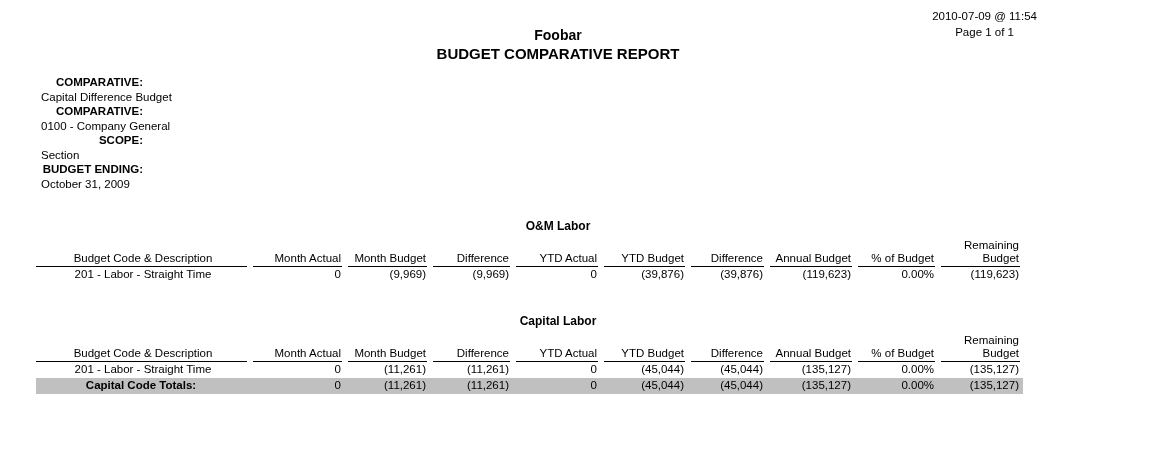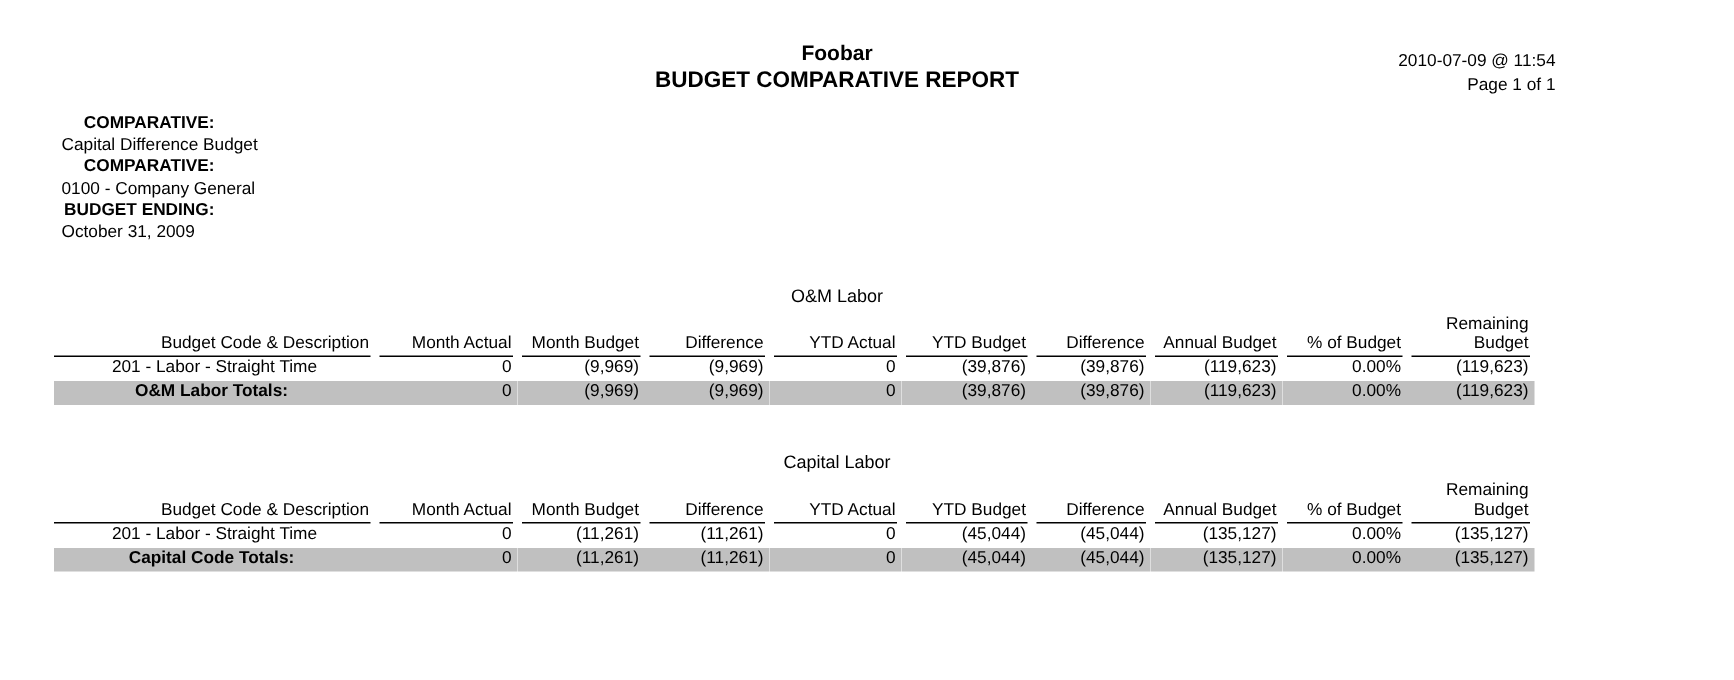--- a/index.html
+++ b/index.html
@@ -17,8 +17,8 @@
   .report-title { font-size: 15px; font-weight: bold; line-height: 19px; }
 
   .header-right {
-    position: absolute; top: 33px; right: 119px;
-    text-align: right; font-size: 11.5px; line-height: 16px;
+    position: absolute; top: 8px; right: 119px;
+    text-align: center; font-size: 11.5px; line-height: 16px;
   }
 
   

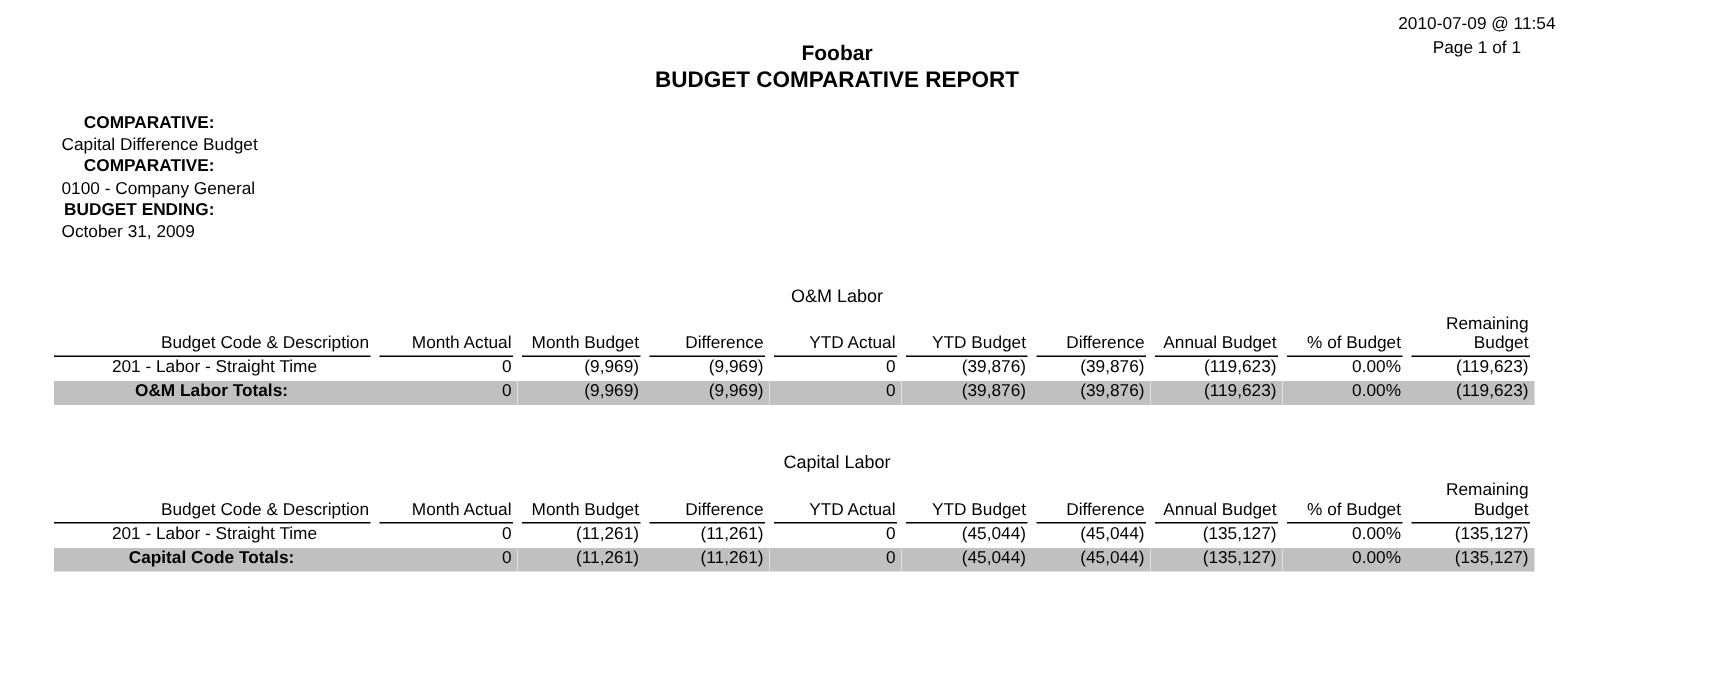--- a/index.html
+++ b/index.html
@@ -85,6 +85,10 @@
       <span class="meta-value">0100 - Company General</span>
     </div>
     <div class="meta-row">
+      <span class="meta-label">SCOPE:</span>
+      <span class="meta-value">Section</span>
+    </div>
+    <div class="meta-row">
       <span class="meta-label">BUDGET ENDING:</span>
       <span class="meta-value">October 31, 2009</span>
     </div>

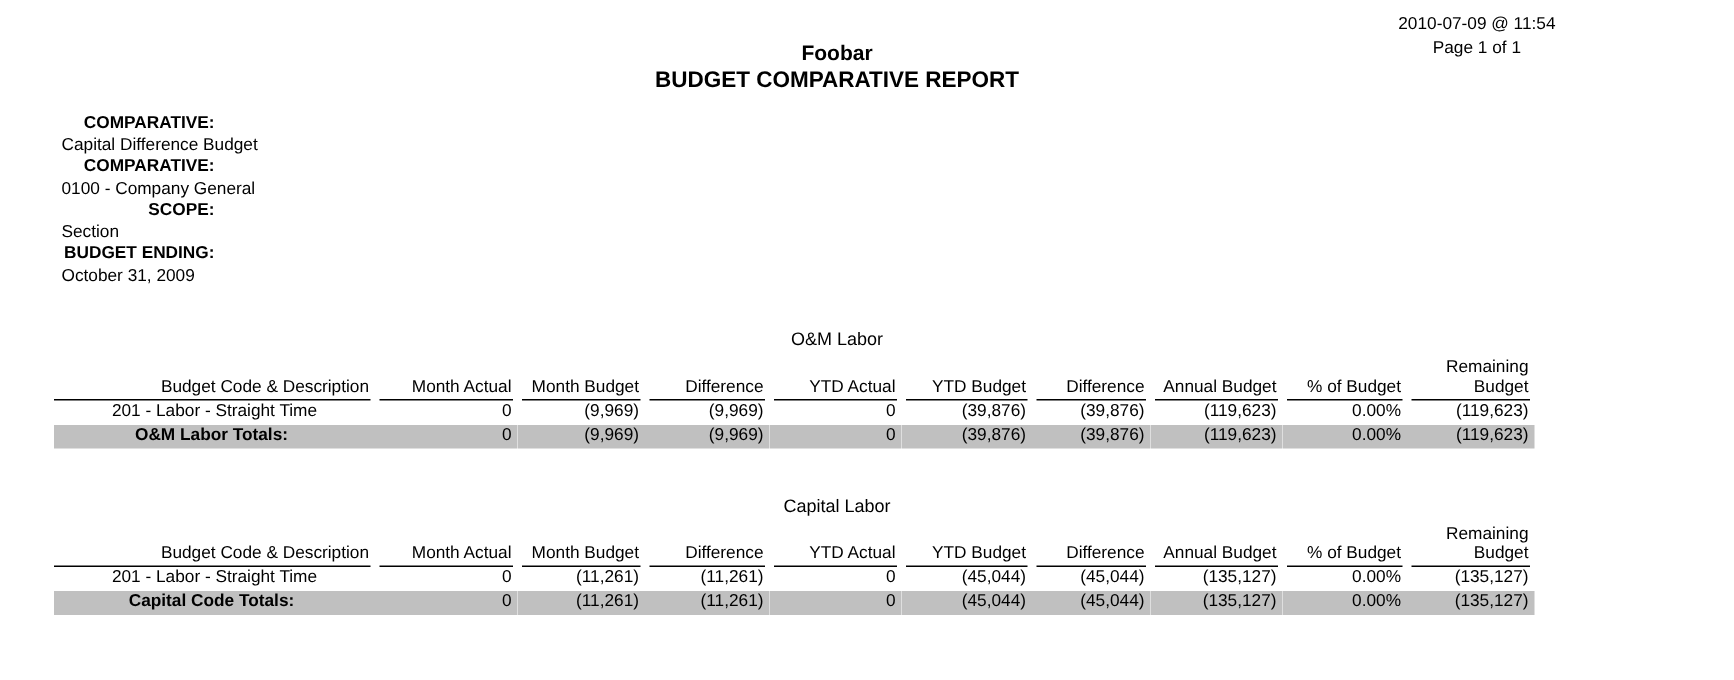--- a/index.html
+++ b/index.html
@@ -30,7 +30,7 @@
   
   .section-title {
     margin-left: 36px; width: 1044px; text-align: center;
-    font-weight: normal; font-size: 12px; line-height: 15px;
+    font-weight: bold; font-size: 12px; line-height: 15px;
   }
   .section-oml .section-title { margin-top: 28px; }
   .section-cap .section-title { margin-top: 31px; }

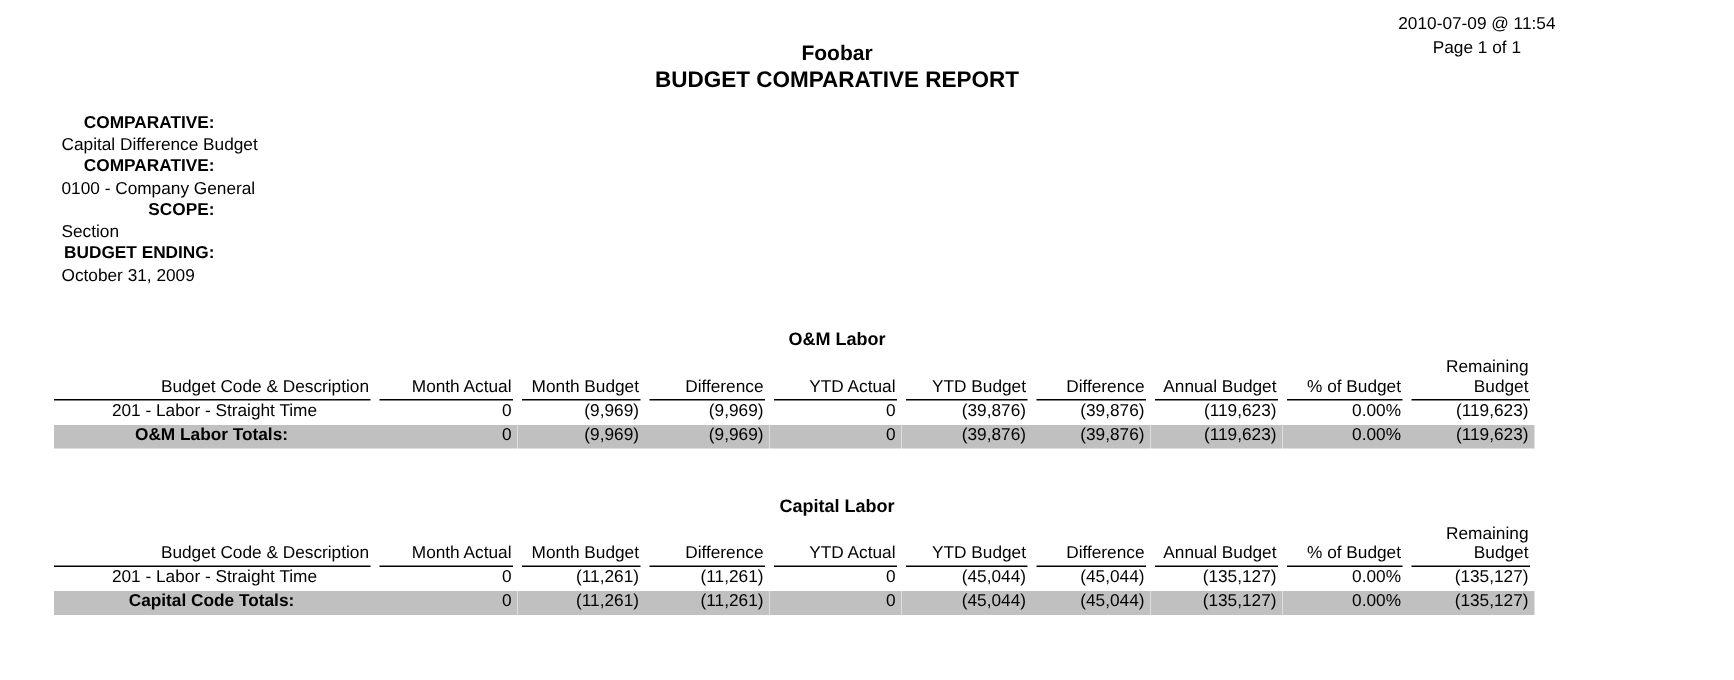--- a/index.html
+++ b/index.html
@@ -45,7 +45,7 @@
     padding: 0 4px 2px 4px; text-align: right;
     position: relative; line-height: 13px; white-space: nowrap;
   }
-  table.report th.desc { text-align: right; }
+  table.report th.desc { text-align: center; }
   table.report th::after {
     content: ""; position: absolute; left: 3px; right: 3px; bottom: 0;
     height: 1px; background: #000;

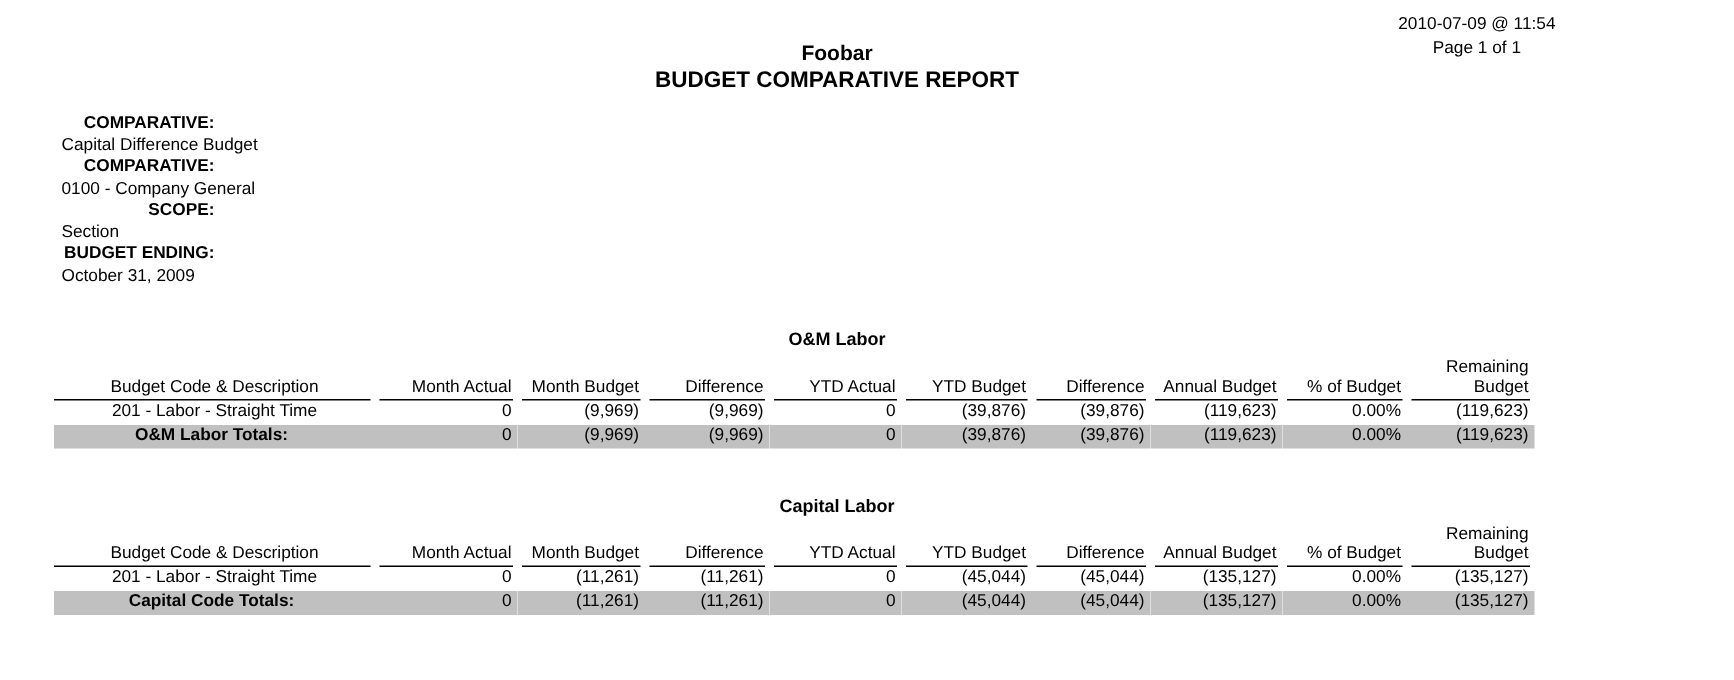--- a/index.html
+++ b/index.html
@@ -139,18 +139,6 @@
           <td>0.00%</td>
           <td>(119,623)</td>
         </tr>
-        <tr class="totals-row">
-          <td class="desc">O&amp;M Labor Totals:</td>
-          <td>0</td>
-          <td>(9,969)</td>
-          <td>(9,969)</td>
-          <td>0</td>
-          <td>(39,876)</td>
-          <td>(39,876)</td>
-          <td>(119,623)</td>
-          <td>0.00%</td>
-          <td>(119,623)</td>
-        </tr>
       </tbody>
     </table>
   </div>

